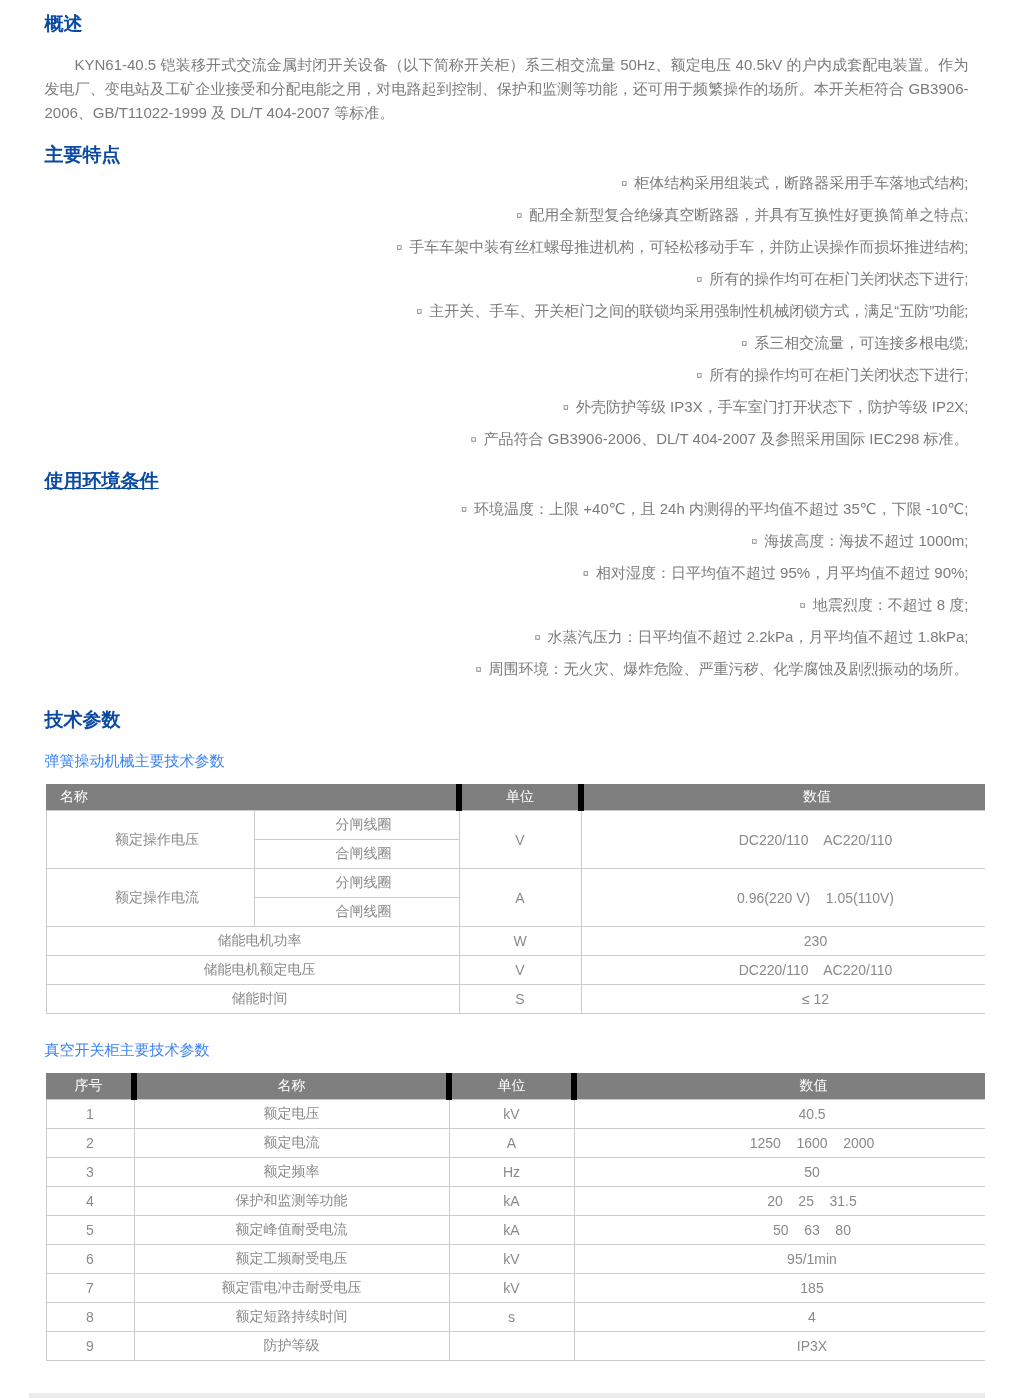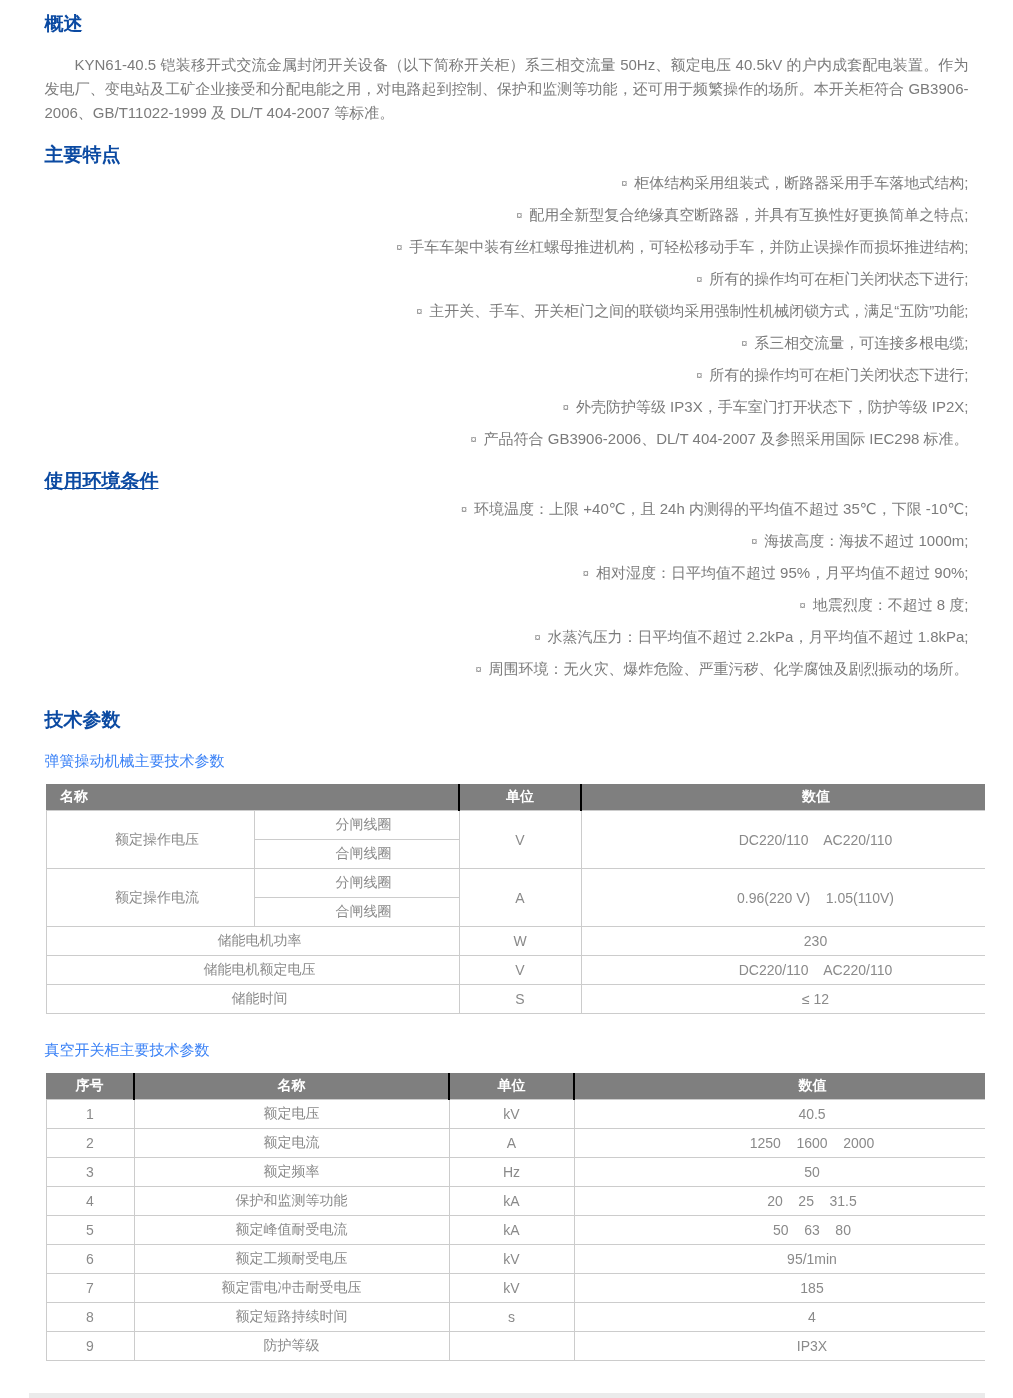--- a/index.html
+++ b/index.html
@@ -70,7 +70,7 @@
   table.spec th{
     background:#7f7f7f;
     color:#ffffff;
-    font-weight:bold;
+    font-weight:normal;
     font-size:14px;
     height:26px;
     padding:0;

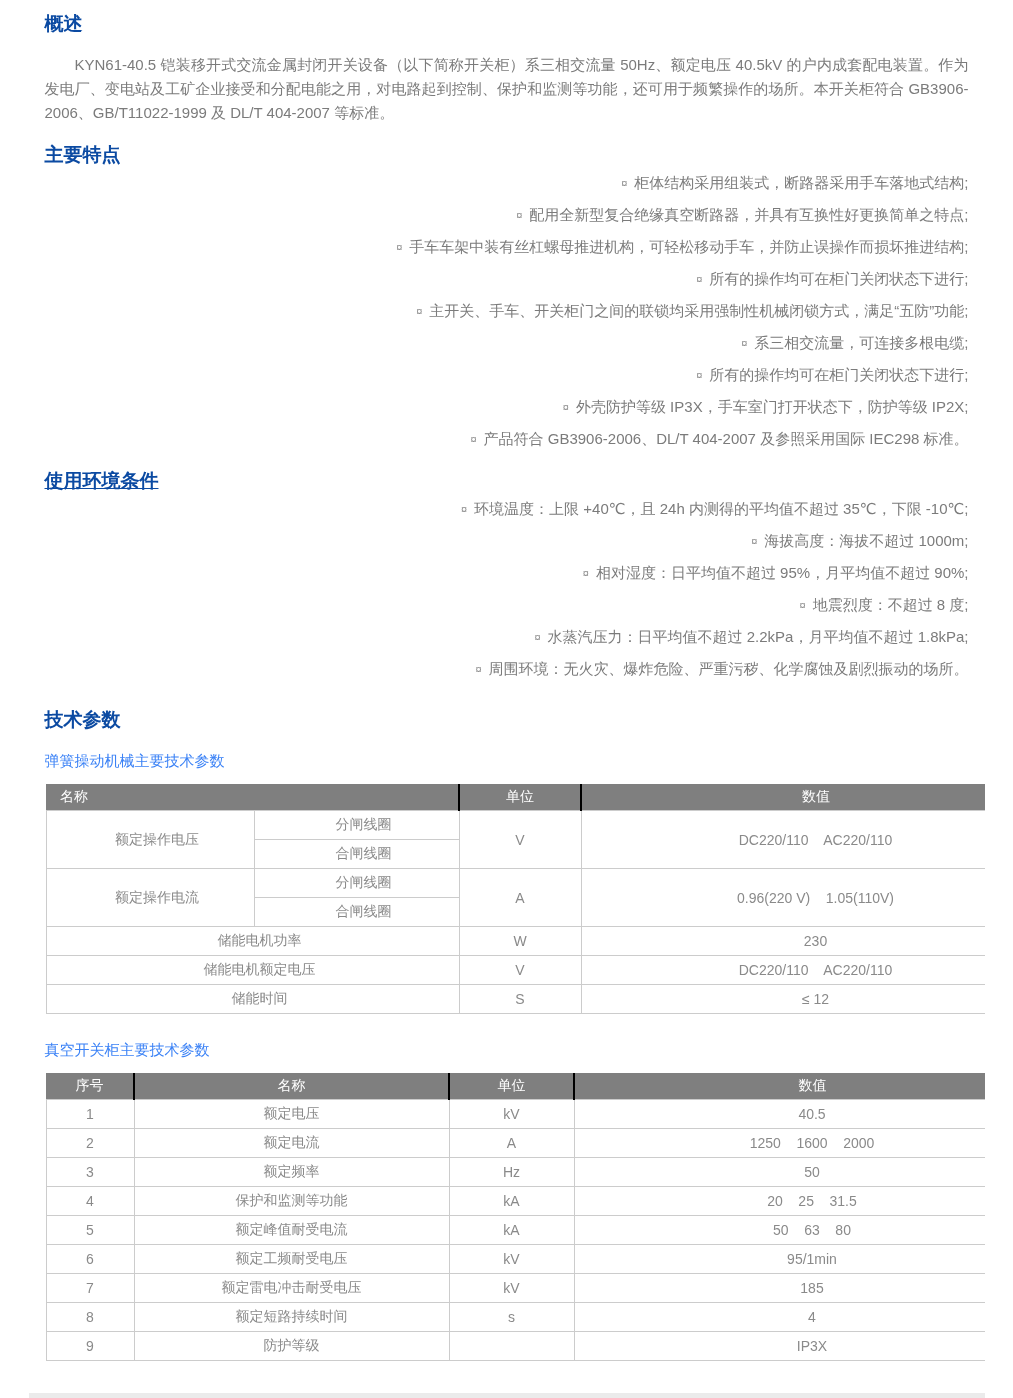--- a/index.html
+++ b/index.html
@@ -75,7 +75,7 @@
     height:26px;
     padding:0;
   }
-  table.spec th + th{border-left:2px solid #000000;}
+  table.spec th + th{border-left:6px solid #000000;}
   table.spec th.al{text-align:left;padding-left:14px;}
   table.spec td{
     border:1px solid #cccccc;

